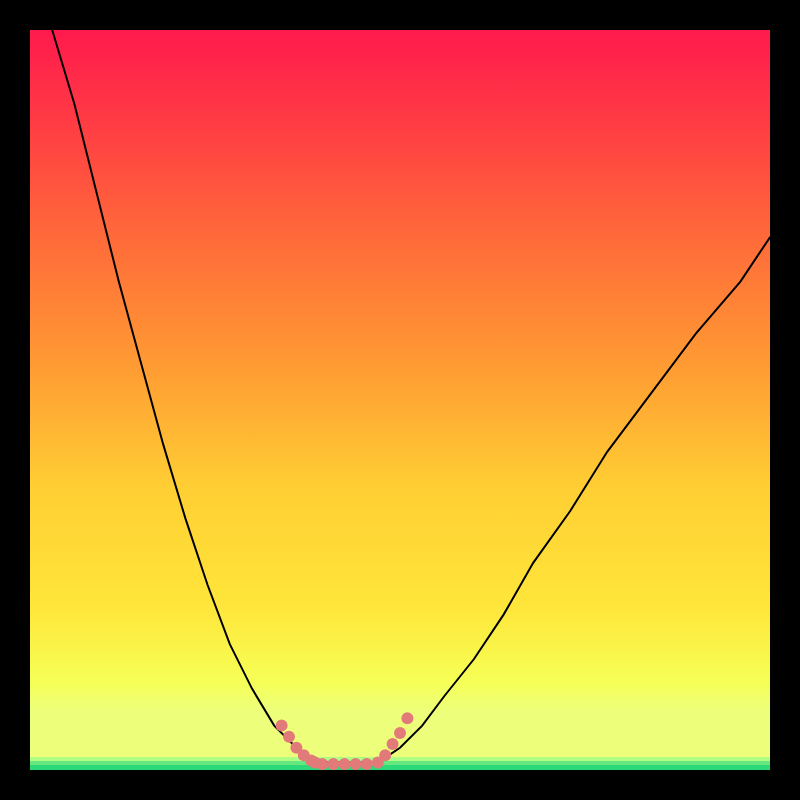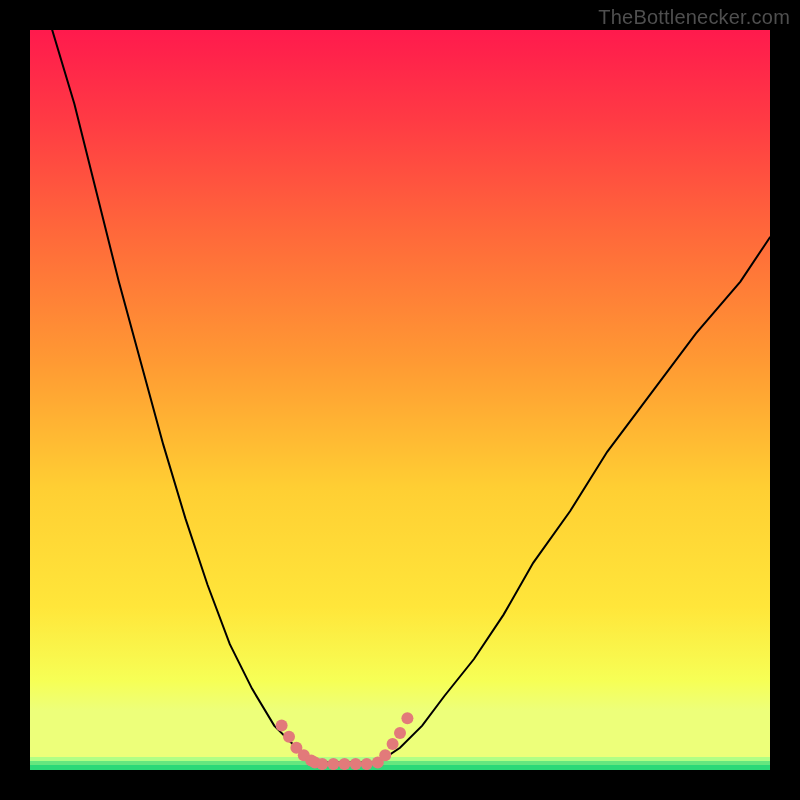--- a/index.html
+++ b/index.html
@@ -43,7 +43,6 @@
 
 <div class="frame">
 
-  <div class="watermark">TheBottlenecker.com</div>
 
   <div class="plot-area">
     <svg id="chart-svg" width="740" height="740" viewBox="0 0 740 740">

